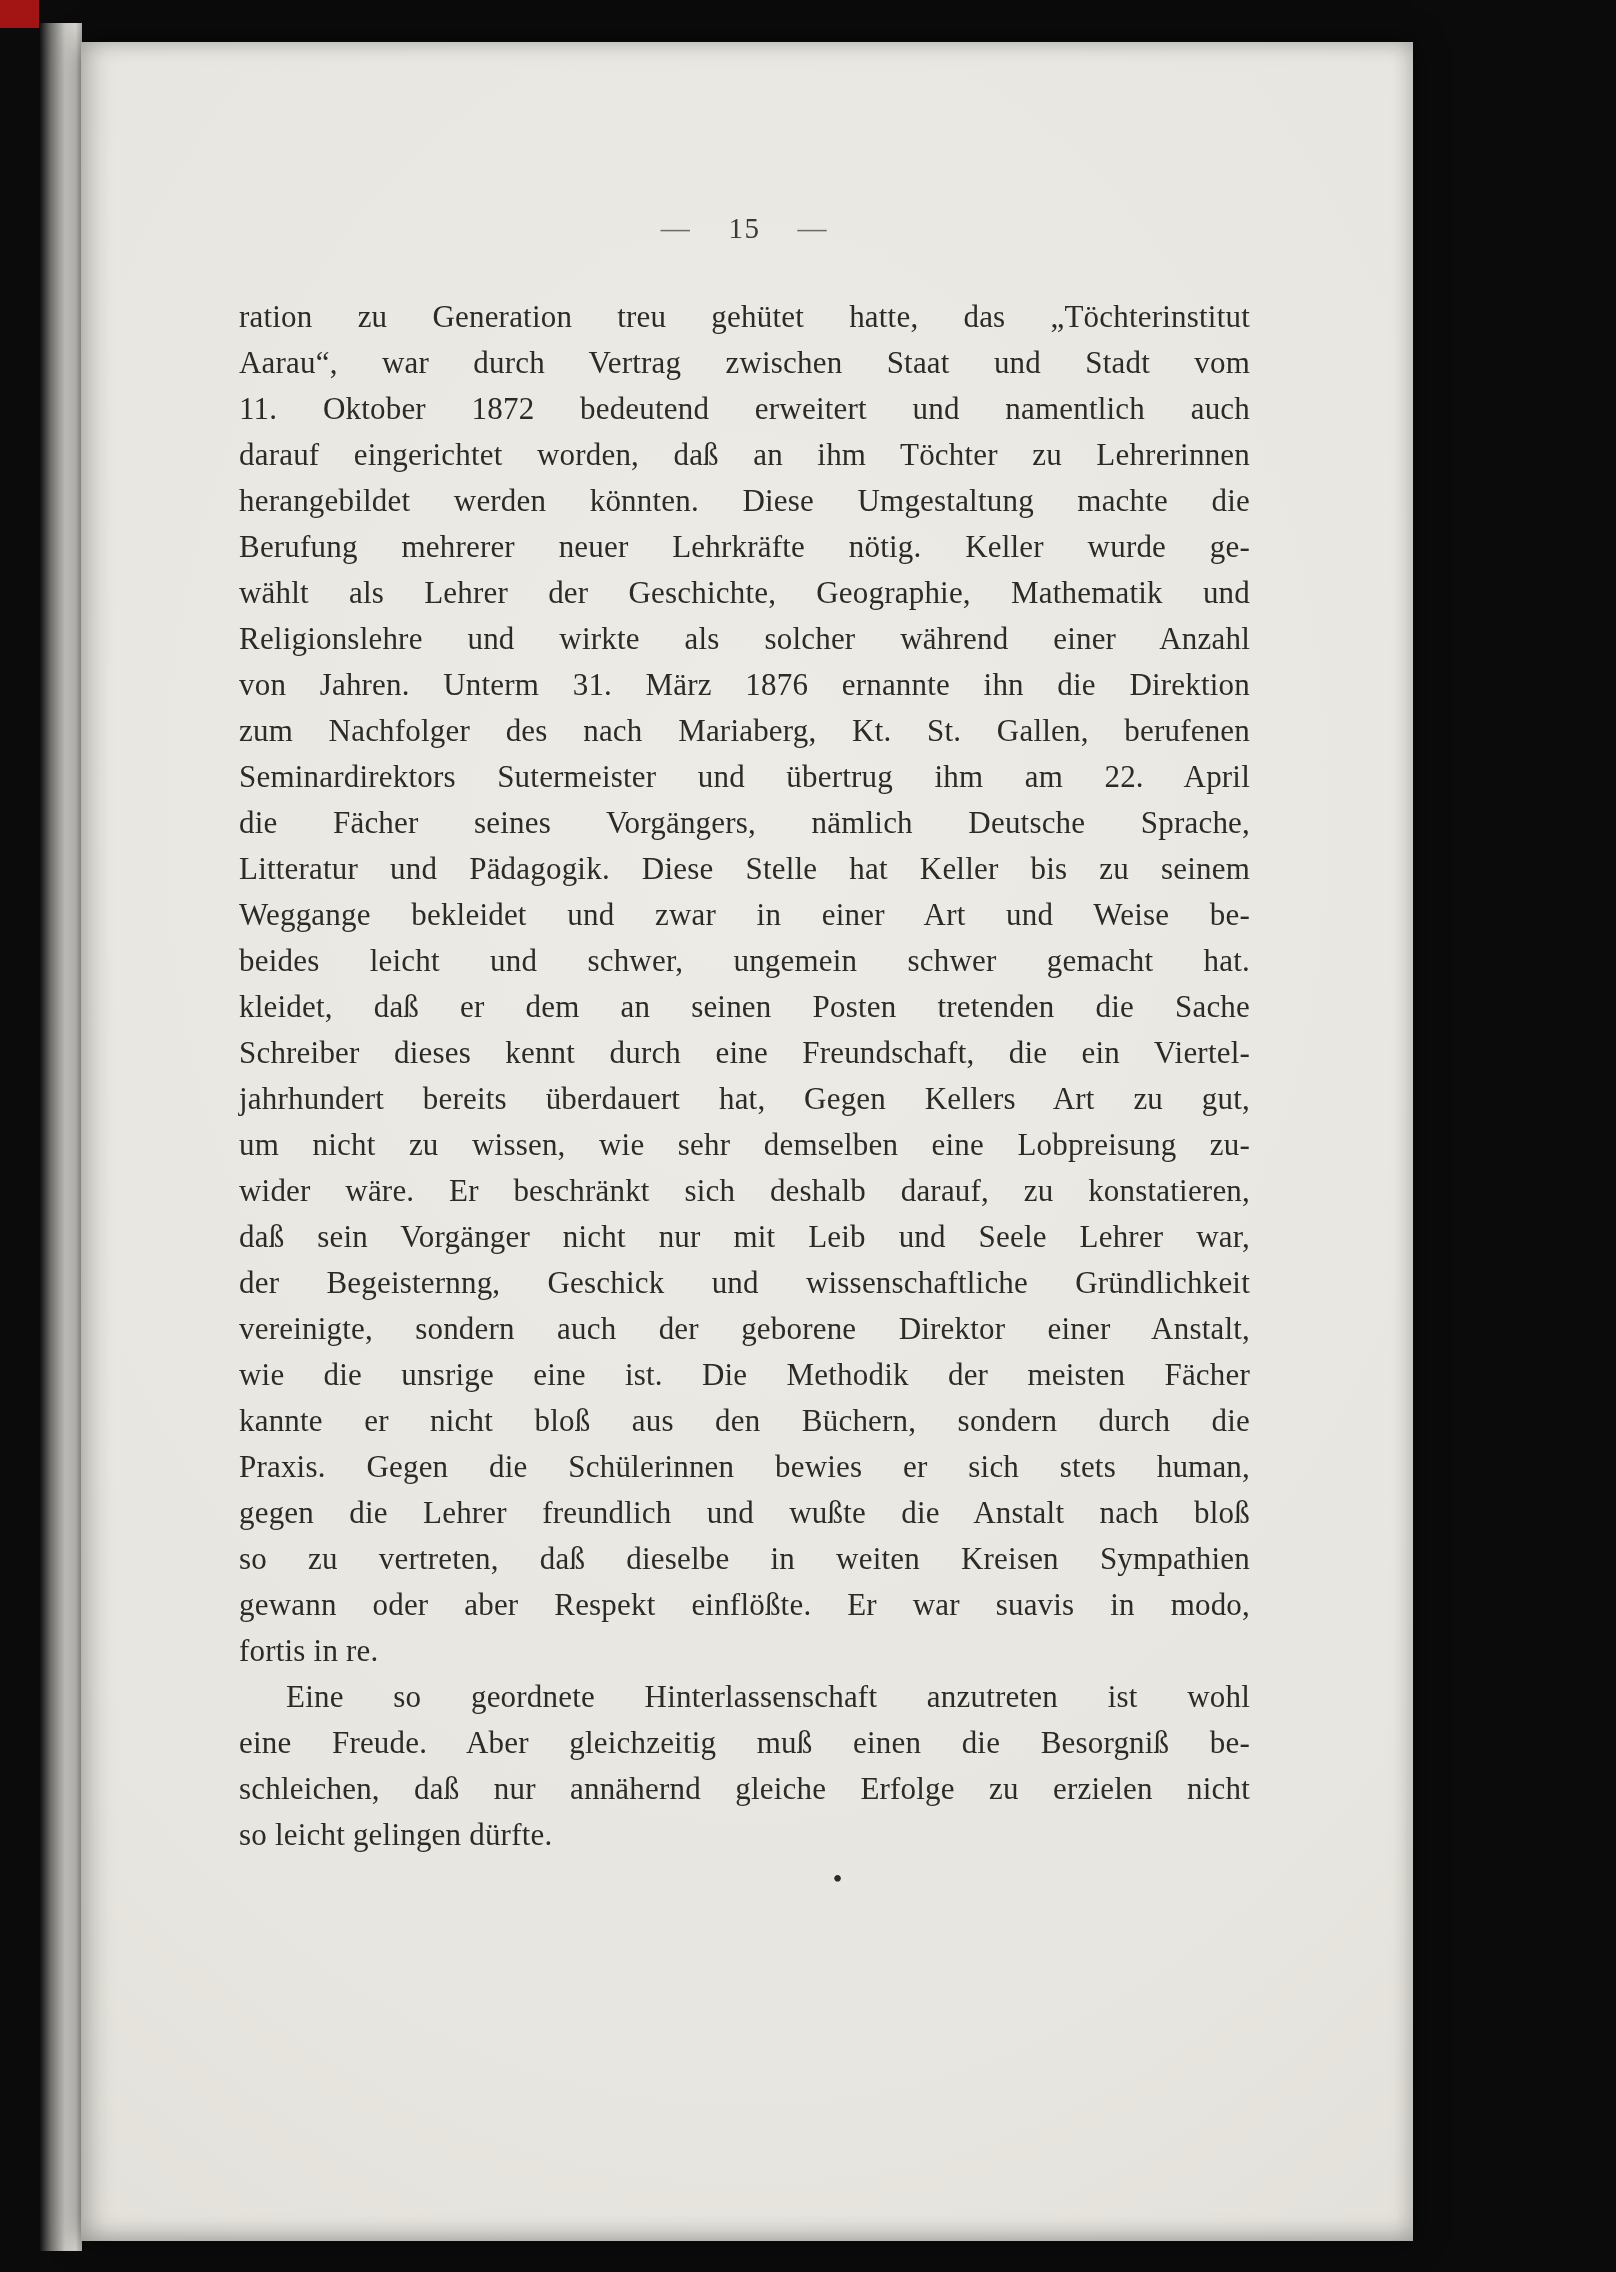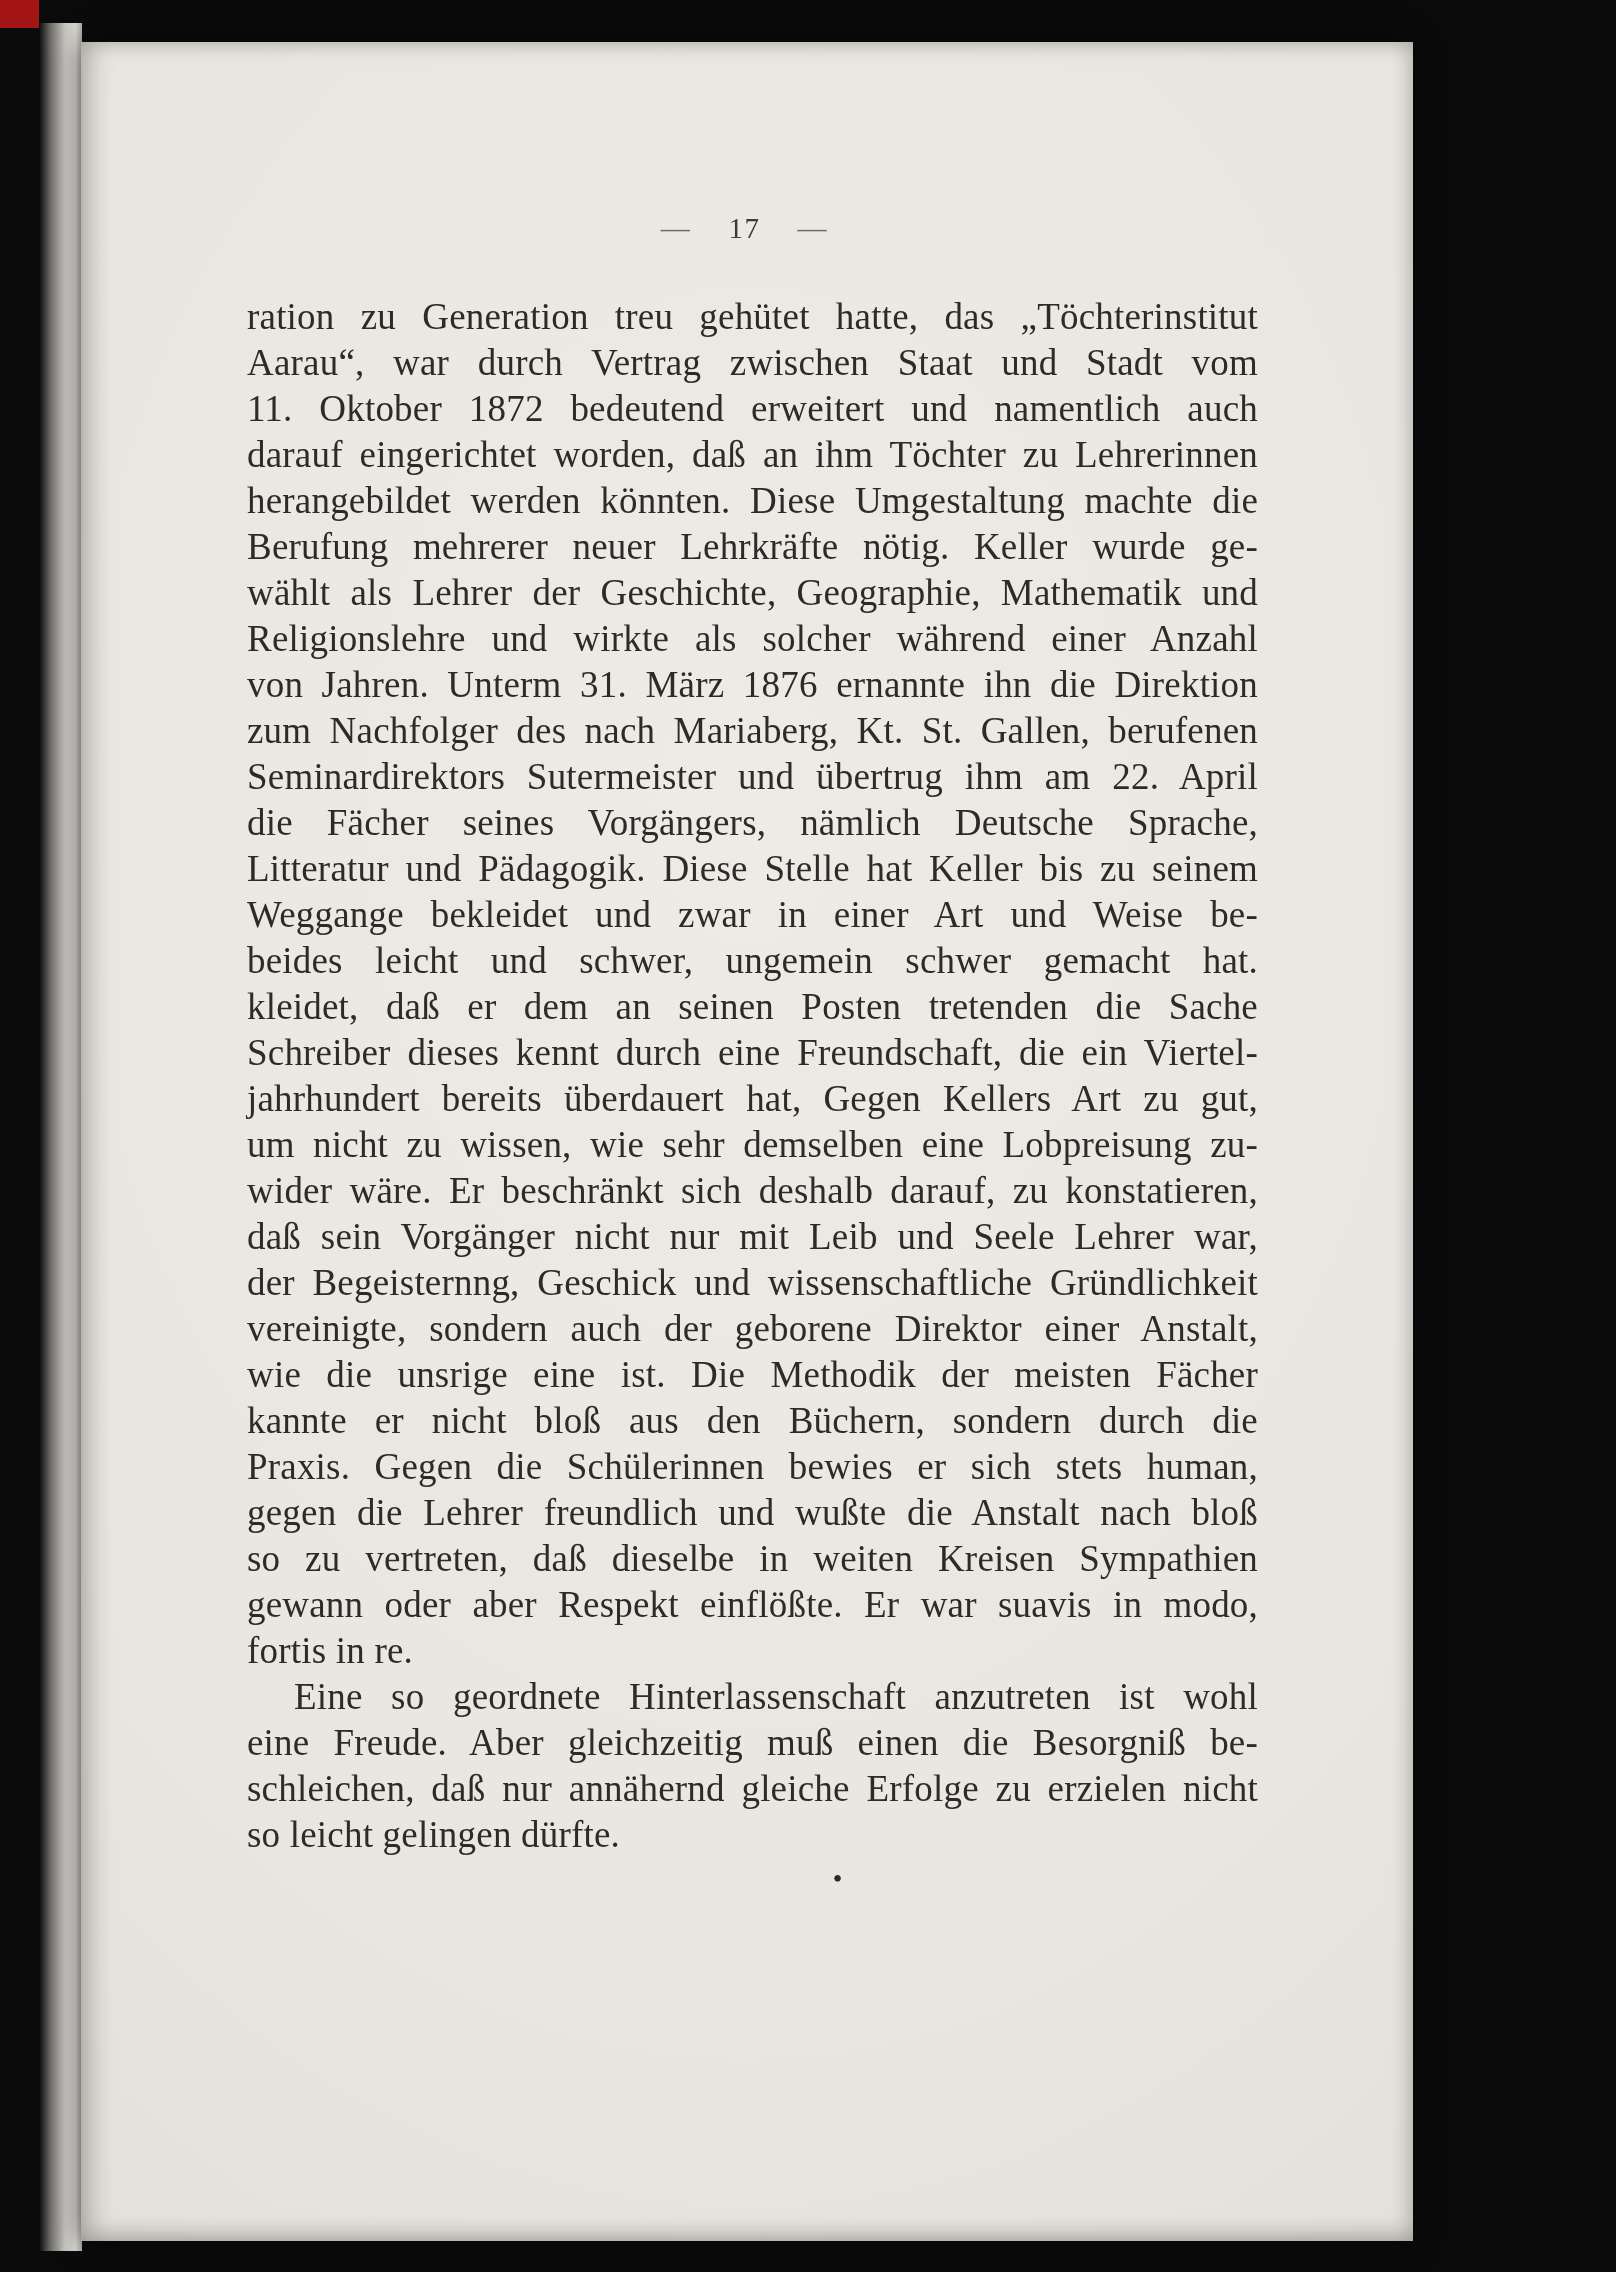--- a/index.html
+++ b/index.html
@@ -92,7 +92,7 @@
 <div class="book-page">
   <div class="page-header">
     <span class="dash">—</span>
-    <span class="num">17</span>
+    <span class="num">15</span>
     <span class="dash">—</span>
   </div>
 

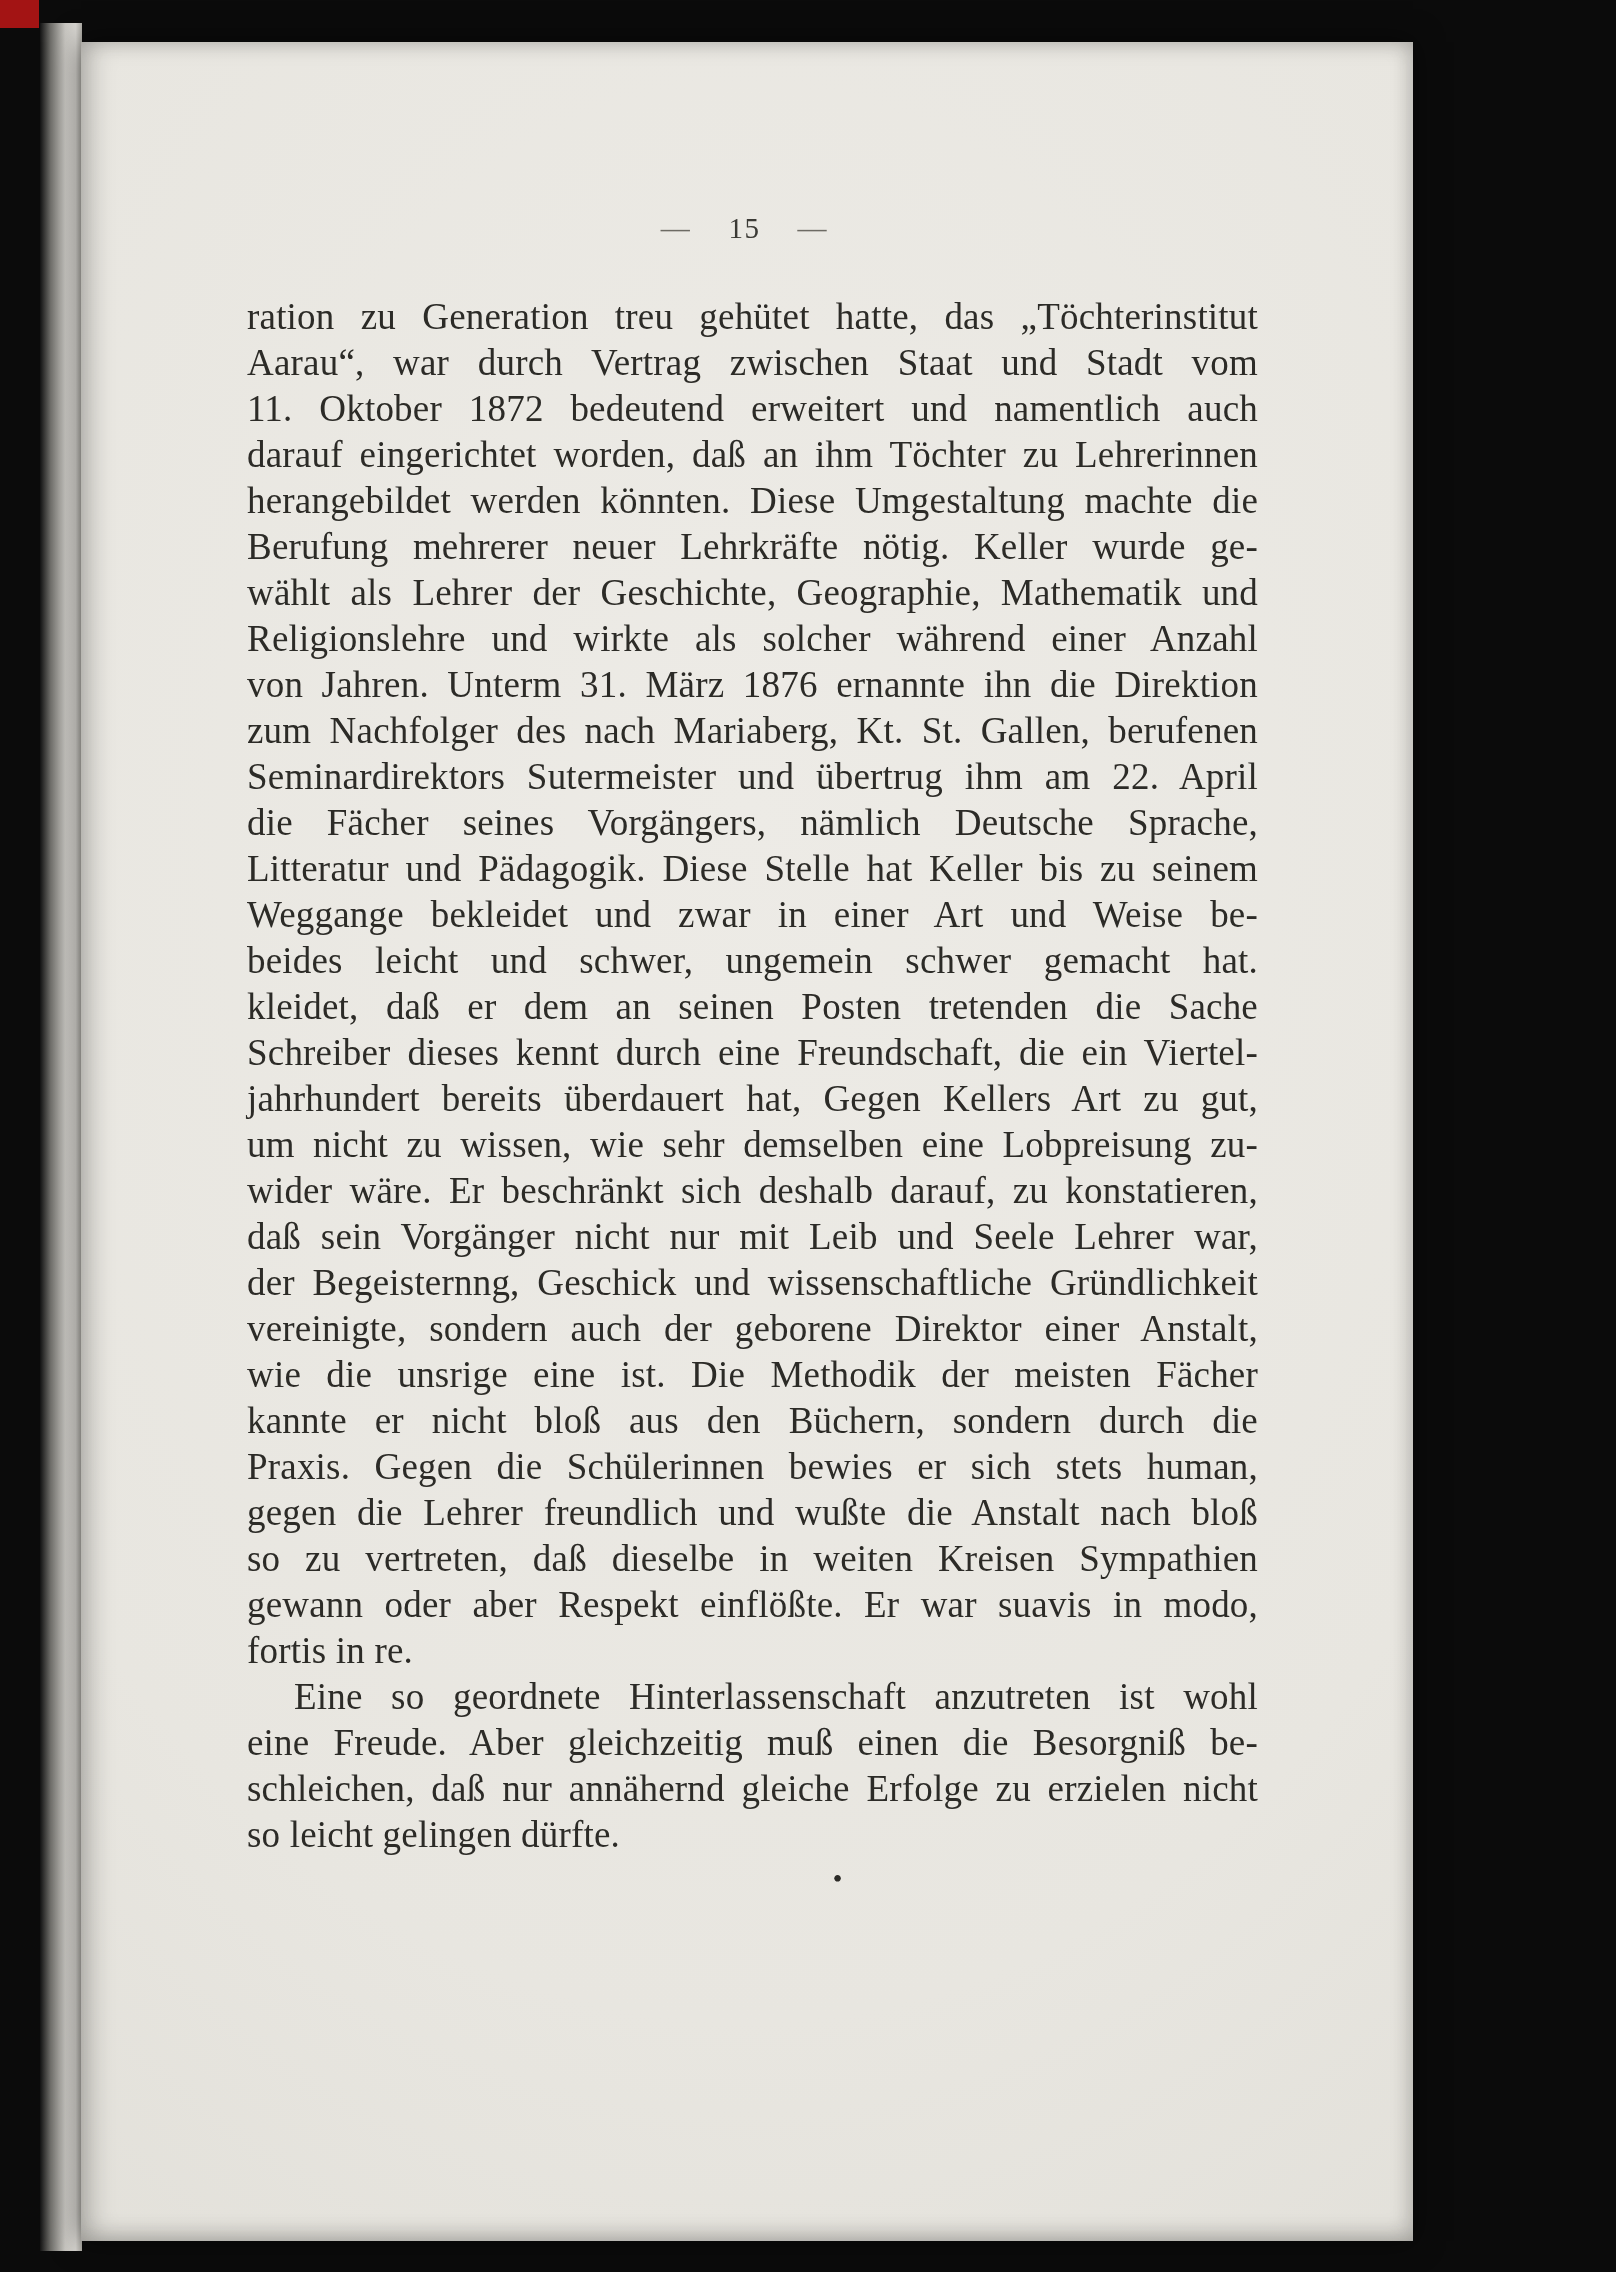--- a/index.html
+++ b/index.html
@@ -55,9 +55,9 @@
 
   .text-block {
     position: absolute;
-    left: 166px; top: 252px;
+    left: 158px; top: 252px;
     width: 1011px;
-    font-size: 37px;
+    font-size: 31px;
     color: #2c2b27;
     letter-spacing: 0.2px;
   }

